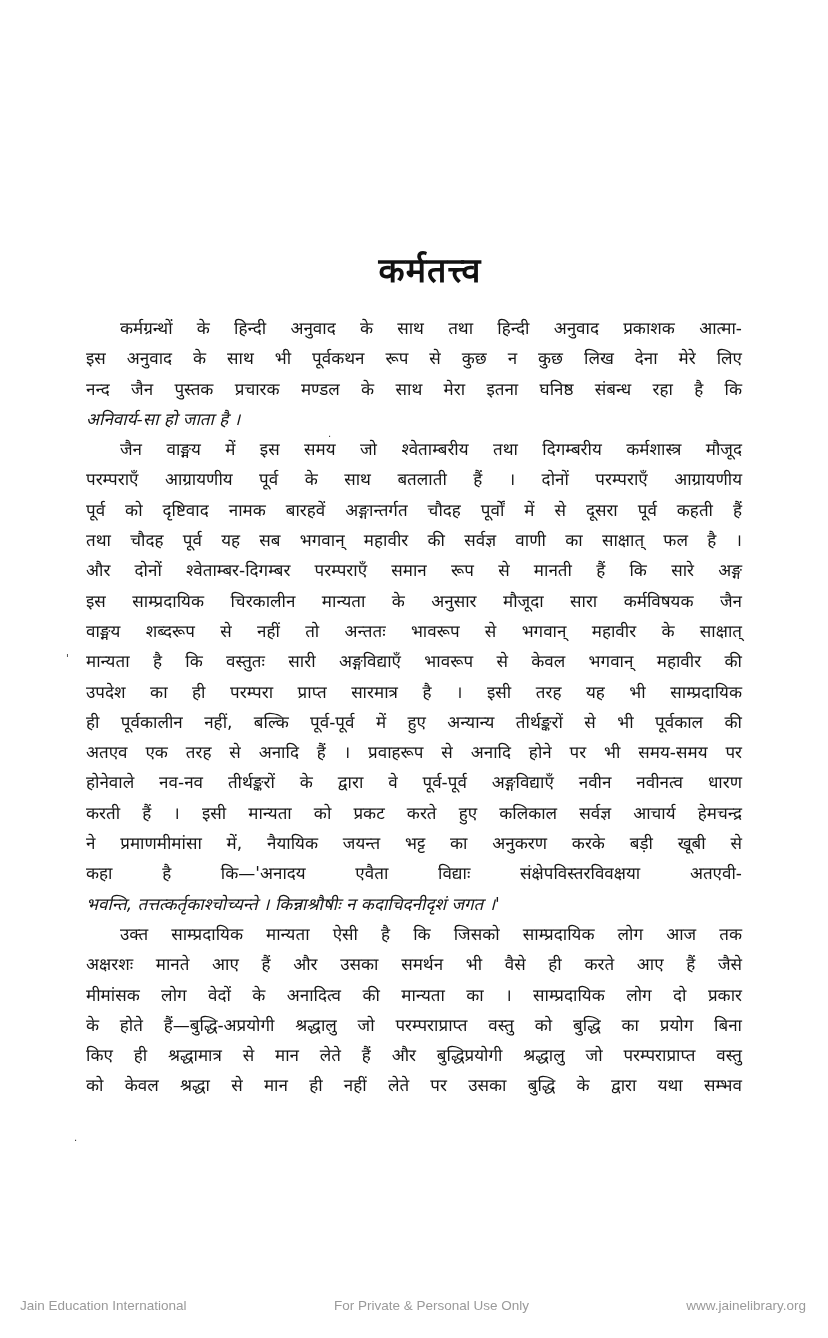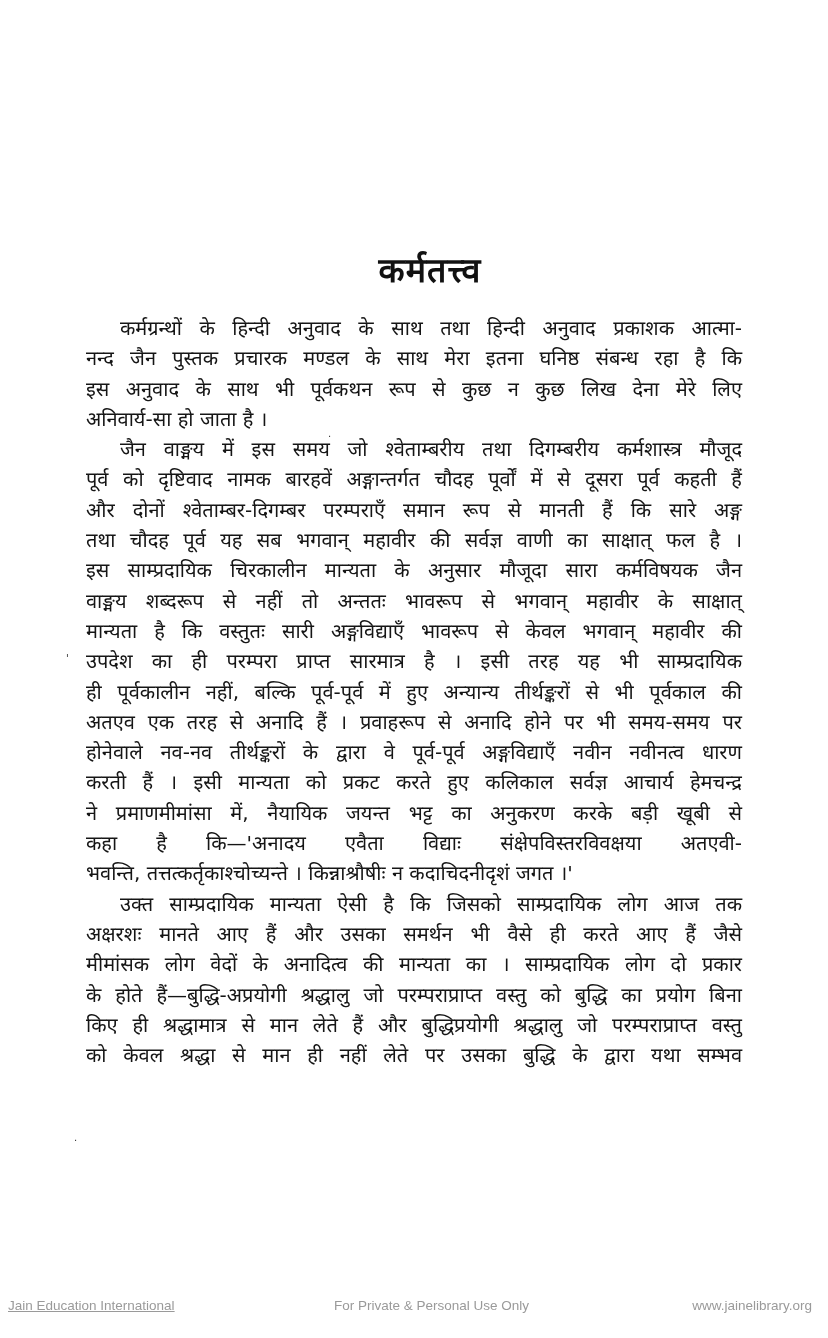--- a/index.html
+++ b/index.html
@@ -29,7 +29,7 @@
   .line {
     height: 30.3px;
     line-height: 30.3px;
-    font-size: 20px;
+    font-size: 17px;
     white-space: nowrap;
     text-align: justify;
     text-align-last: justify;

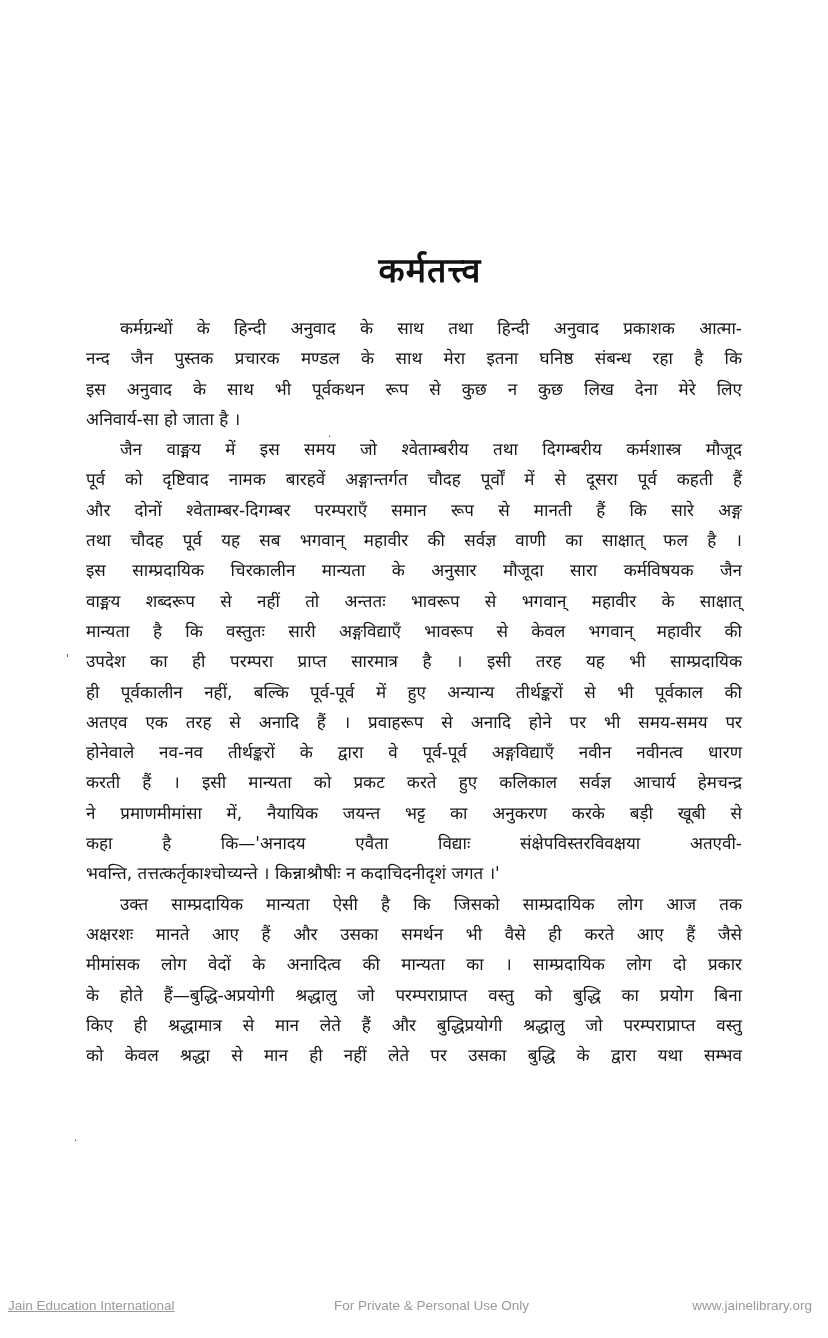--- a/index.html
+++ b/index.html
@@ -65,8 +65,8 @@
   <div class="body-text">
 
     <div class="line indent">कर्मग्रन्थों के हिन्दी अनुवाद के साथ तथा हिन्दी अनुवाद प्रकाशक आत्मा-</div>
+    <div class="line">इस अनुवाद के साथ भी पूर्वकथन रूप से कुछ न कुछ लिख देना मेरे लिए</div>
     <div class="line">नन्द जैन पुस्तक प्रचारक मण्डल के साथ मेरा इतना घनिष्ठ संबन्ध रहा है कि</div>
-    <div class="line">इस अनुवाद के साथ भी पूर्वकथन रूप से कुछ न कुछ लिख देना मेरे लिए</div>
     <div class="line last">अनिवार्य-सा हो जाता है ।</div>
 
     <div class="line indent">जैन वाङ्मय में इस समय जो श्वेताम्बरीय तथा दिगम्बरीय कर्मशास्त्र मौजूद</div>

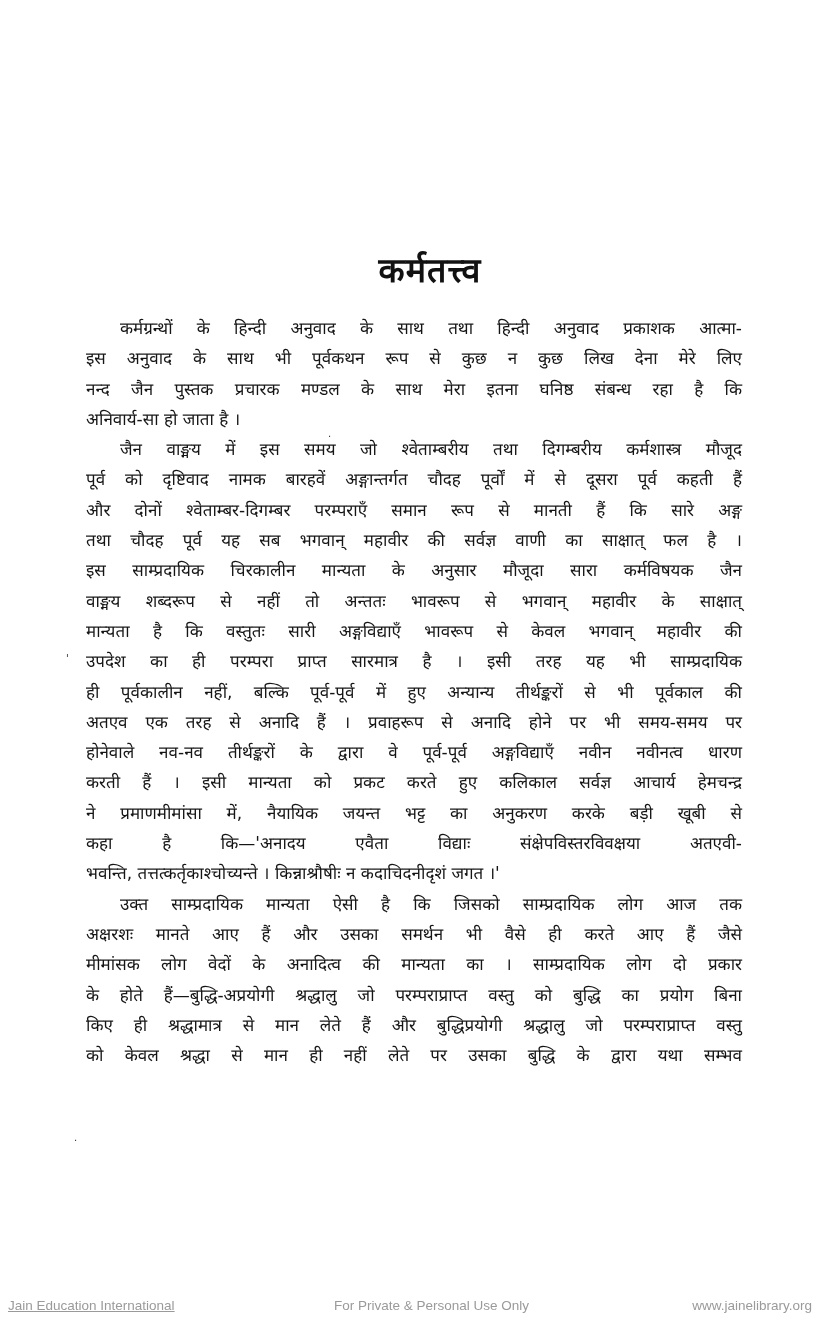--- a/index.html
+++ b/index.html
@@ -35,7 +35,7 @@
     text-align-last: justify;
     overflow: visible;
   }
-  .line.last { text-align-last: left; }
+  .line.last { text-align-last: left; font-style: italic; }
   .line.indent { padding-left: 34px; }
   .mark {
     position: absolute;

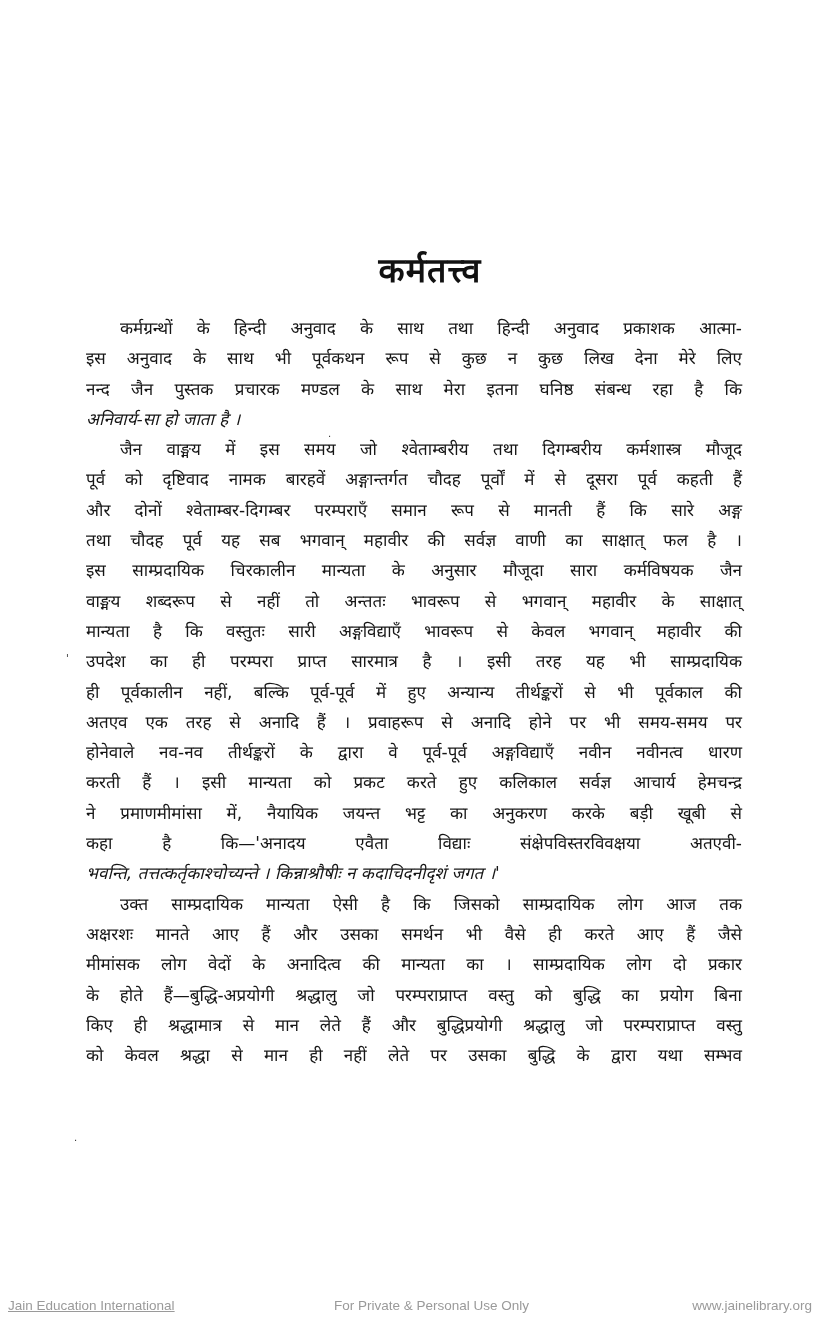--- a/index.html
+++ b/index.html
@@ -70,6 +70,7 @@
     <div class="line last">अनिवार्य-सा हो जाता है ।</div>
 
     <div class="line indent">जैन वाङ्मय में इस समय जो श्वेताम्बरीय तथा दिगम्बरीय कर्मशास्त्र मौजूद</div>
+    <div class="line">परम्पराएँ आग्रायणीय पूर्व के साथ बतलाती हैं । दोनों परम्पराएँ आग्रायणीय</div>
     <div class="line">पूर्व को दृष्टिवाद नामक बारहवें अङ्गान्तर्गत चौदह पूर्वों में से दूसरा पूर्व कहती हैं</div>
     <div class="line">और दोनों श्वेताम्बर-दिगम्बर परम्पराएँ समान रूप से मानती हैं कि सारे अङ्ग</div>
     <div class="line">तथा चौदह पूर्व यह सब भगवान् महावीर की सर्वज्ञ वाणी का साक्षात् फल है ।</div>

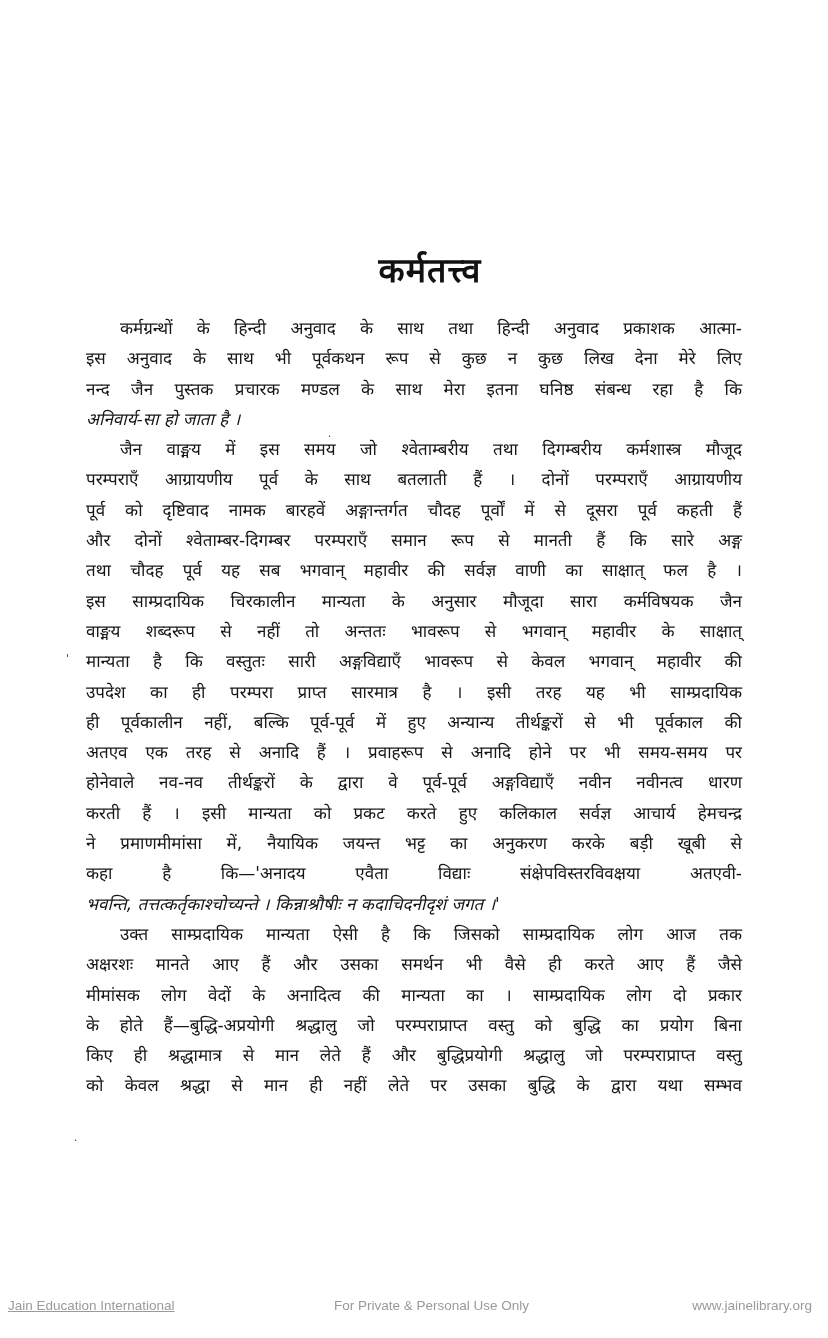--- a/index.html
+++ b/index.html
@@ -72,8 +72,8 @@
     <div class="line indent">जैन वाङ्मय में इस समय जो श्वेताम्बरीय तथा दिगम्बरीय कर्मशास्त्र मौजूद</div>
     <div class="line">परम्पराएँ आग्रायणीय पूर्व के साथ बतलाती हैं । दोनों परम्पराएँ आग्रायणीय</div>
     <div class="line">पूर्व को दृष्टिवाद नामक बारहवें अङ्गान्तर्गत चौदह पूर्वों में से दूसरा पूर्व कहती हैं</div>
+    <div class="line">तथा चौदह पूर्व यह सब भगवान् महावीर की सर्वज्ञ वाणी का साक्षात् फल है ।</div>
     <div class="line">और दोनों श्वेताम्बर-दिगम्बर परम्पराएँ समान रूप से मानती हैं कि सारे अङ्ग</div>
-    <div class="line">तथा चौदह पूर्व यह सब भगवान् महावीर की सर्वज्ञ वाणी का साक्षात् फल है ।</div>
     <div class="line">इस साम्प्रदायिक चिरकालीन मान्यता के अनुसार मौजूदा सारा कर्मविषयक जैन</div>
     <div class="line">वाङ्मय शब्दरूप से नहीं तो अन्ततः भावरूप से भगवान् महावीर के साक्षात्</div>
     <div class="line">मान्यता है कि वस्तुतः सारी अङ्गविद्याएँ भावरूप से केवल भगवान् महावीर की</div>

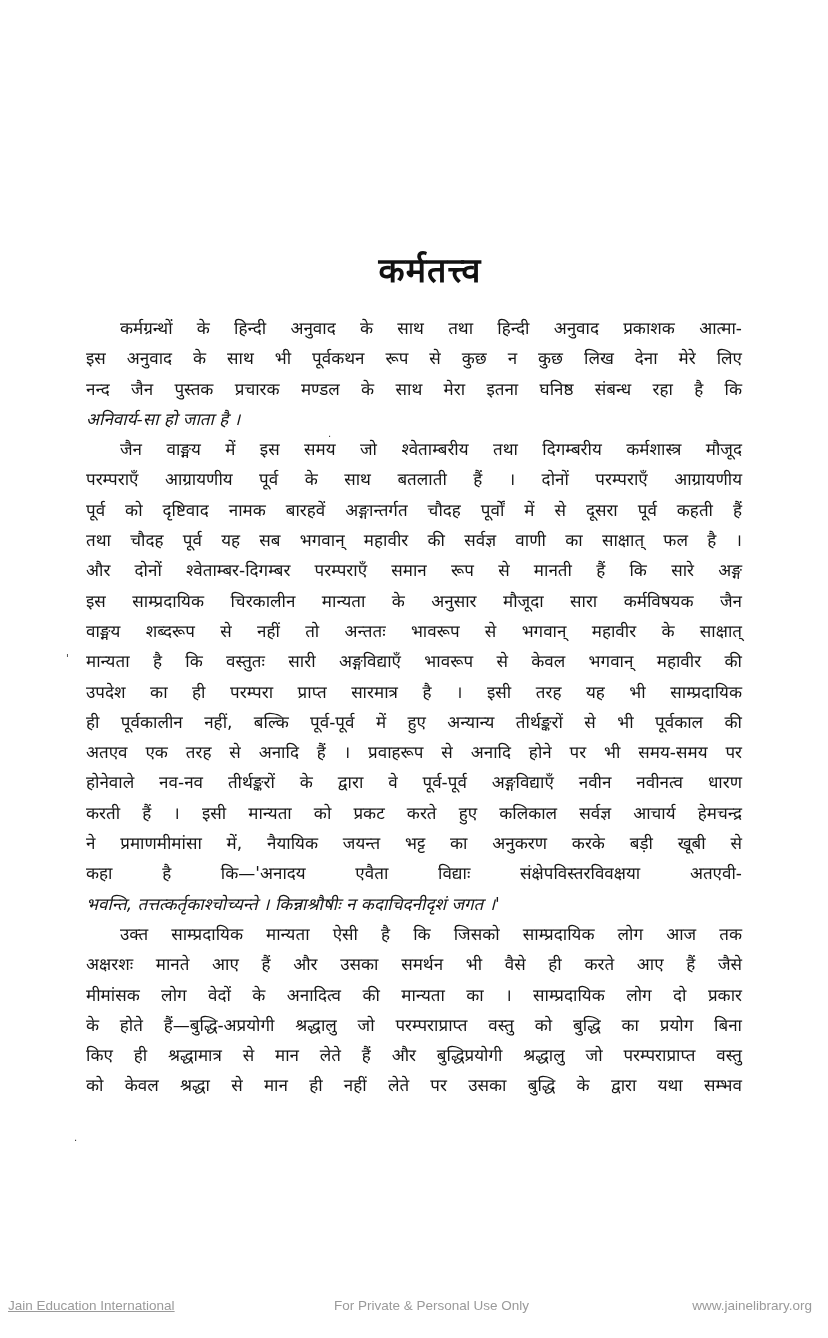--- a/index.html
+++ b/index.html
@@ -51,7 +51,7 @@
     color: #9a9a9a;
   }
   .footer span { position: absolute; top: 0; }
-  .f-left { left: 8px; text-decoration: underline; }
+  .f-left { left: 20px; }
   .f-mid { left: 334px; }
   .f-right { right: 16px; }
 </style>

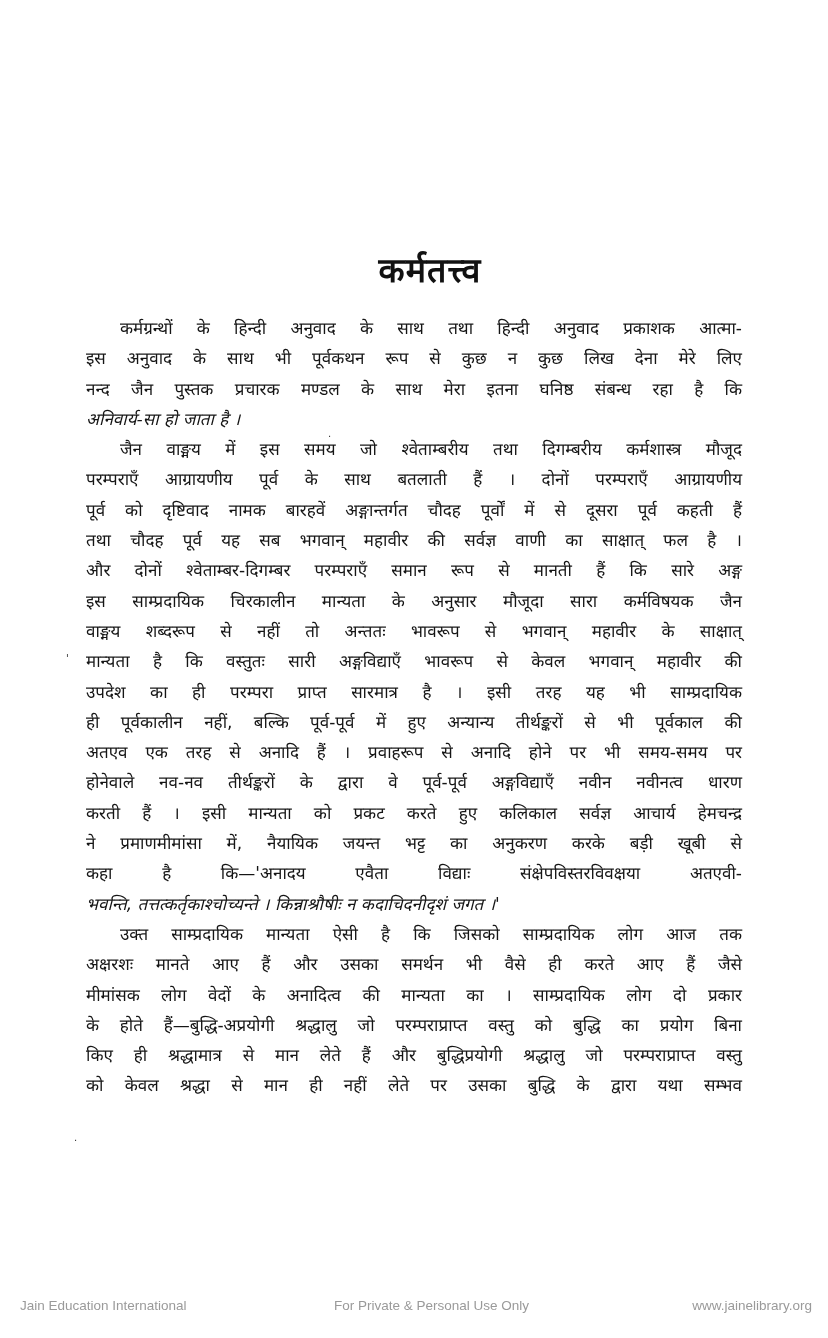--- a/index.html
+++ b/index.html
@@ -53,7 +53,7 @@
   .footer span { position: absolute; top: 0; }
   .f-left { left: 20px; }
   .f-mid { left: 334px; }
-  .f-right { right: 16px; }
+  .f-right { right: 22px; }
 </style>
 </head>
 <body>

